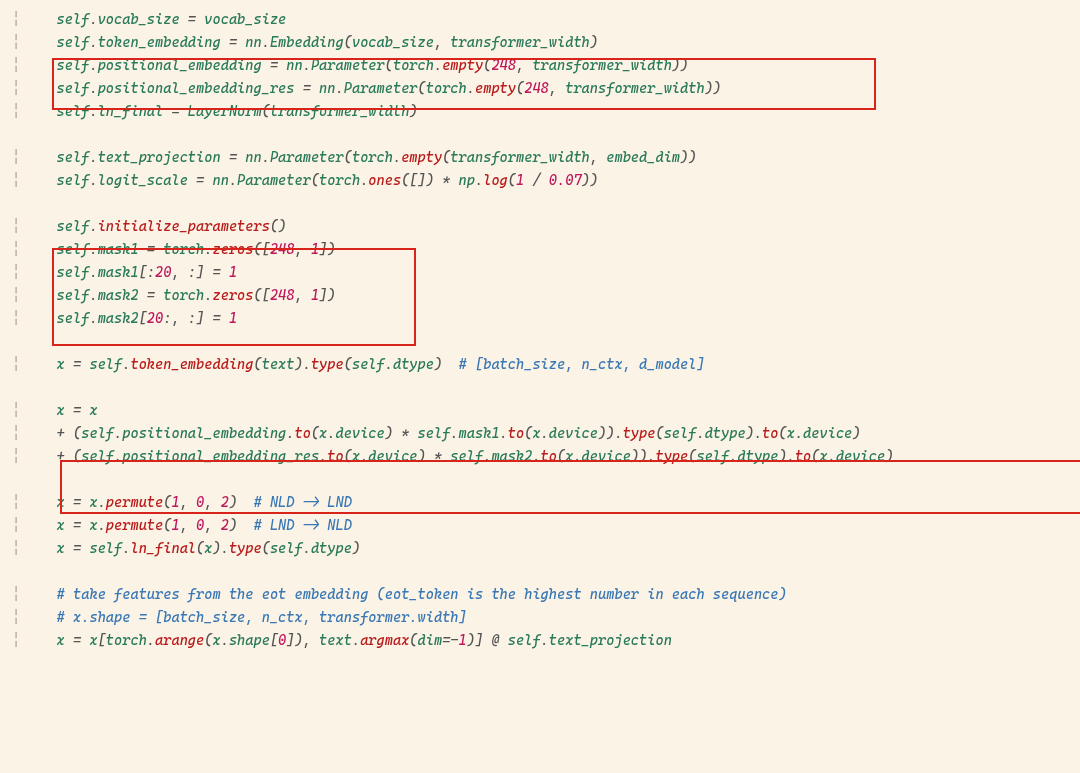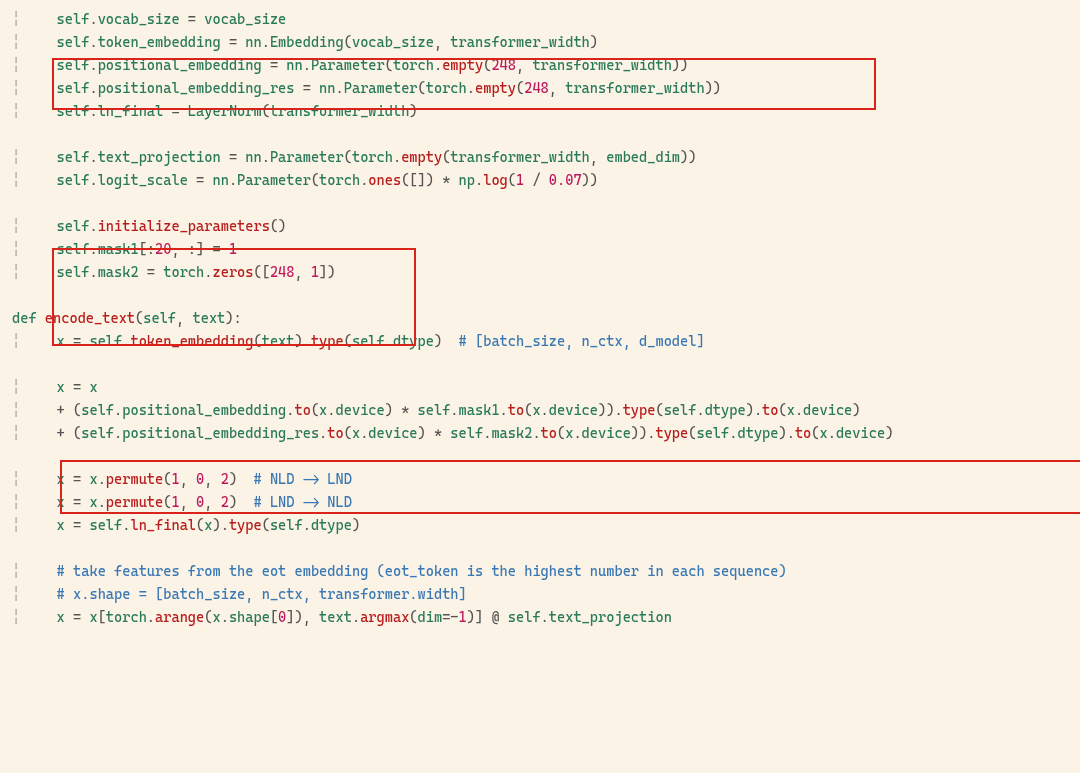--- a/index.html
+++ b/index.html
@@ -16,6 +16,7 @@
   .line {
     white-space: pre;
     position: relative;
+    font-style: italic;
   }
   .gutter {
     display: inline-block;

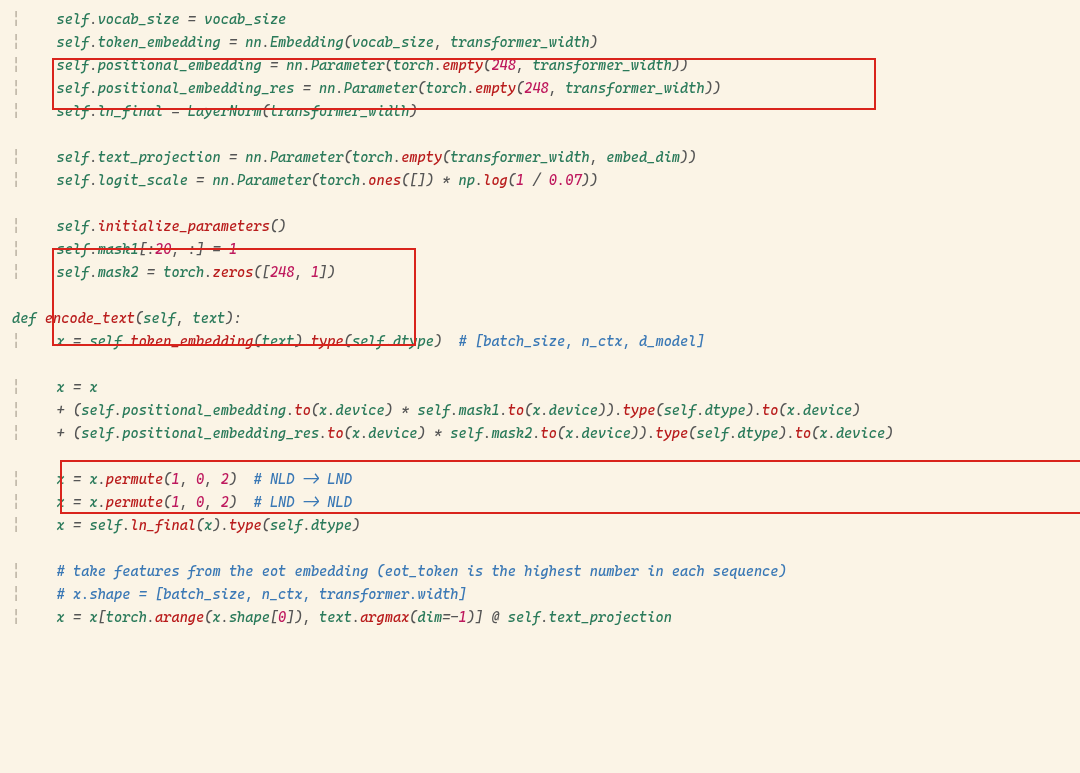--- a/index.html
+++ b/index.html
@@ -68,6 +68,7 @@
 
 <div class="line"><span class="gutter">¦</span>   <span class="self">self</span><span class="punct">.</span><span class="fn">initialize_parameters</span><span class="punct">()</span></div>
 
+<div class="line"><span class="gutter">¦</span>   <span class="self">self</span><span class="punct">.</span><span class="attr">mask1</span> <span class="op">=</span> <span class="id">torch</span><span class="punct">.</span><span class="fn">zeros</span><span class="punct">([</span><span class="num">248</span><span class="punct">,</span> <span class="num">1</span><span class="punct">])</span></div>
 
 <div class="line"><span class="gutter">¦</span>   <span class="self">self</span><span class="punct">.</span><span class="attr">mask1</span><span class="punct">[:</span><span class="num">20</span><span class="punct">, :]</span> <span class="op">=</span> <span class="num">1</span></div>
 

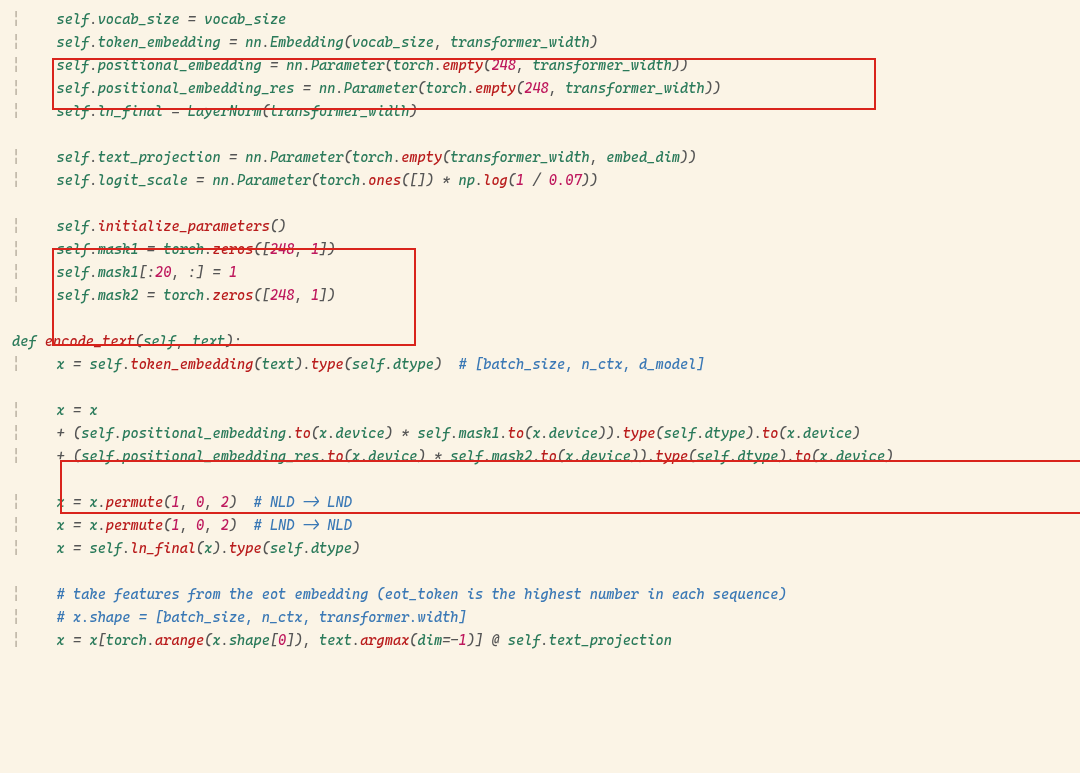--- a/index.html
+++ b/index.html
@@ -74,6 +74,7 @@
 
 <div class="line"><span class="gutter">¦</span>   <span class="self">self</span><span class="punct">.</span><span class="attr">mask2</span> <span class="op">=</span> <span class="id">torch</span><span class="punct">.</span><span class="fn">zeros</span><span class="punct">([</span><span class="num">248</span><span class="punct">,</span> <span class="num">1</span><span class="punct">])</span></div>
 
+<div class="line"><span class="gutter">¦</span>   <span class="self">self</span><span class="punct">.</span><span class="attr">mask2</span><span class="punct">[</span><span class="num">20</span><span class="punct">:, :]</span> <span class="op">=</span> <span class="num">1</span></div>
 
 <div class="line">&nbsp;</div>
 

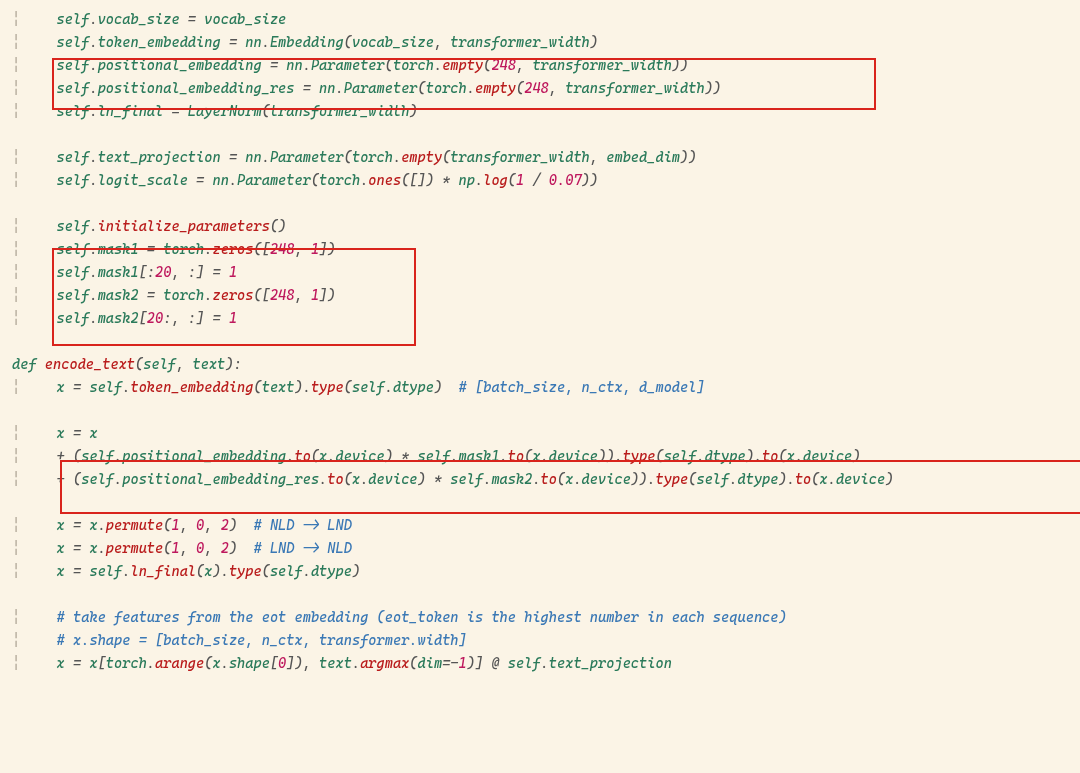--- a/index.html
+++ b/index.html
@@ -78,7 +78,6 @@
 
 <div class="line">&nbsp;</div>
 
-<div class="line"><span class="kw">def</span> <span class="fn">encode_text</span><span class="punct">(</span><span class="self">self</span><span class="punct">,</span> <span class="id">text</span><span class="punct">):</span></div>
 
 <div class="line"><span class="gutter">¦</span>   <span class="id">x</span> <span class="op">=</span> <span class="self">self</span><span class="punct">.</span><span class="fn">token_embedding</span><span class="punct">(</span><span class="id">text</span><span class="punct">).</span><span class="fn">type</span><span class="punct">(</span><span class="self">self</span><span class="punct">.</span><span class="attr">dtype</span><span class="punct">)</span>  <span class="cmt"># [batch_size, n_ctx, d_model]</span></div>
 

